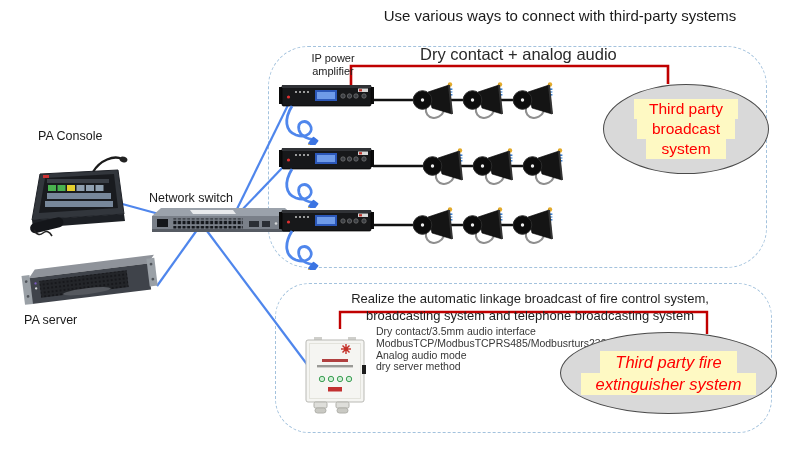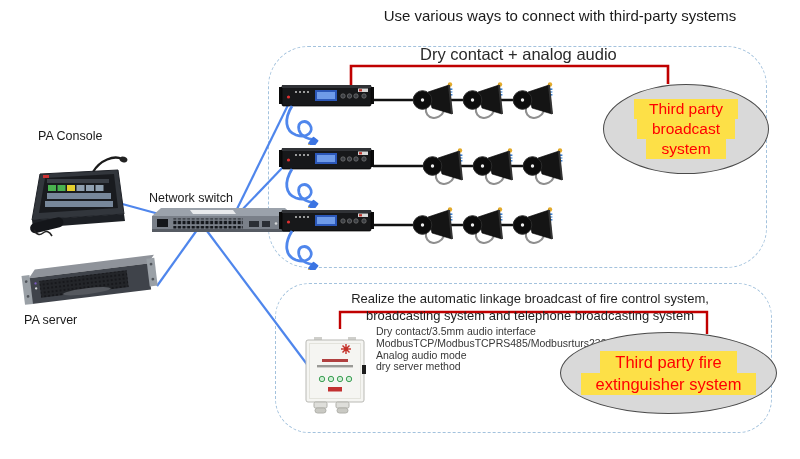--- a/index.html
+++ b/index.html
@@ -54,6 +54,7 @@
   <div class="abs lbl" style="left:38px;top:129px;">PA Console</div>
   <div class="abs lbl" style="left:149px;top:191px;">Network switch</div>
   <div class="abs lbl" style="left:24px;top:313px;width:134px;text-align:left;">PA server</div>
+  <div class="abs amp-lbl">IP power amplifier</div>
   <div class="abs dry-lbl">Dry contact + analog audio</div>
 
   <div class="abs heading">

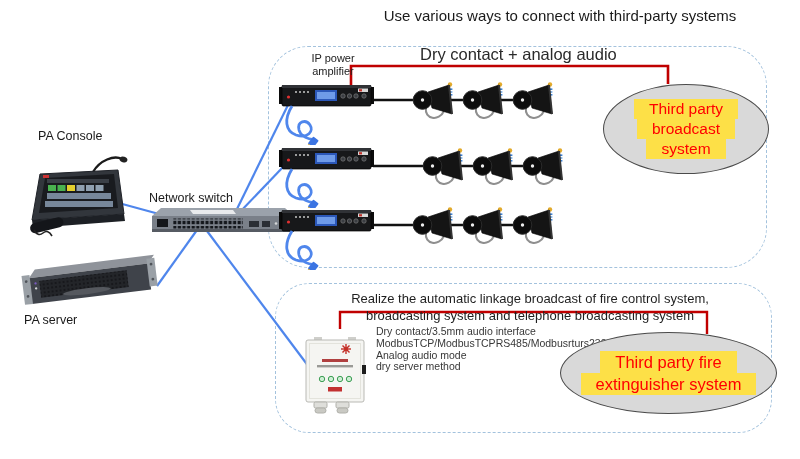--- a/index.html
+++ b/index.html
@@ -19,7 +19,7 @@
            display:flex;flex-direction:column;align-items:center;justify-content:center;text-align:center;}
   .ellipse.top-e{left:603px;top:84px;width:164px;height:88px;}
   .ellipse.bot-e{left:560px;top:332px;width:215px;height:80px;}
-  .hl{display:inline-block;background:#fde047;color:#ff0000;padding:0 15px;}
+  .hl{display:inline-block;background:#fef9c3;color:#ff0000;padding:0 15px;}
   .ellipse.top-e .hl{font-size:15.5px;line-height:20px;}
   .ellipse.bot-e .hl{font-size:16.5px;line-height:22px;}
   svg.dev{position:absolute;overflow:visible;}

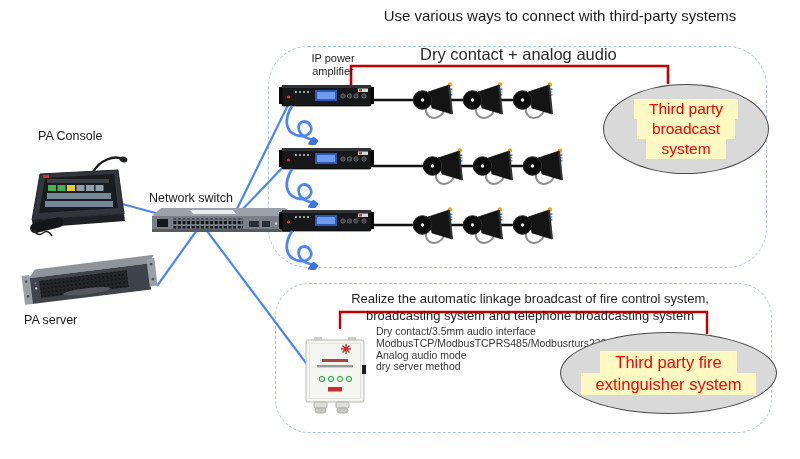--- a/index.html
+++ b/index.html
@@ -21,7 +21,7 @@
   .ellipse.bot-e{left:560px;top:332px;width:215px;height:80px;}
   .hl{display:inline-block;background:#fef9c3;color:#ff0000;padding:0 15px;}
   .ellipse.top-e .hl{font-size:15.5px;line-height:20px;}
-  .ellipse.bot-e .hl{font-size:16.5px;line-height:22px;}
+  .ellipse.bot-e .hl{font-size:16.5px;line-height:22px;font-style:italic;}
   svg.dev{position:absolute;overflow:visible;}
   .overlay{position:absolute;left:0;top:0;width:800px;height:459px;pointer-events:none;}
 </style>

